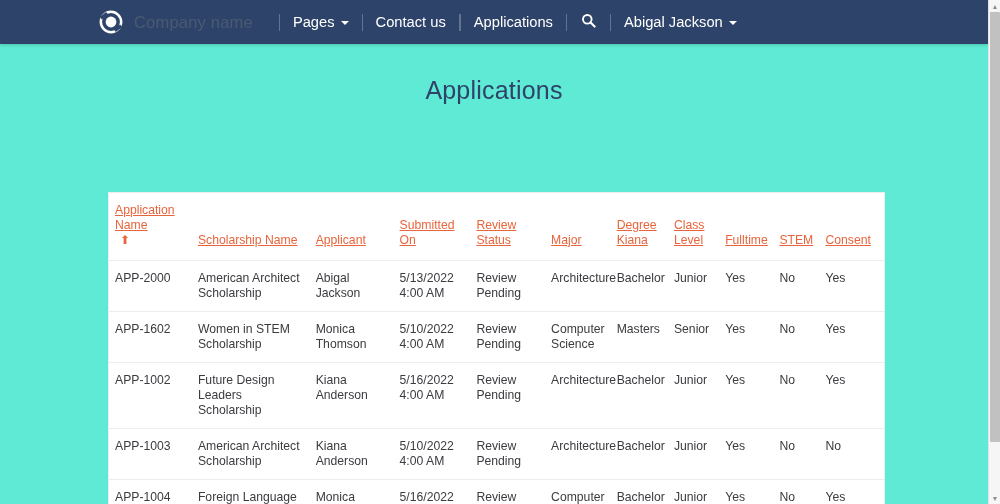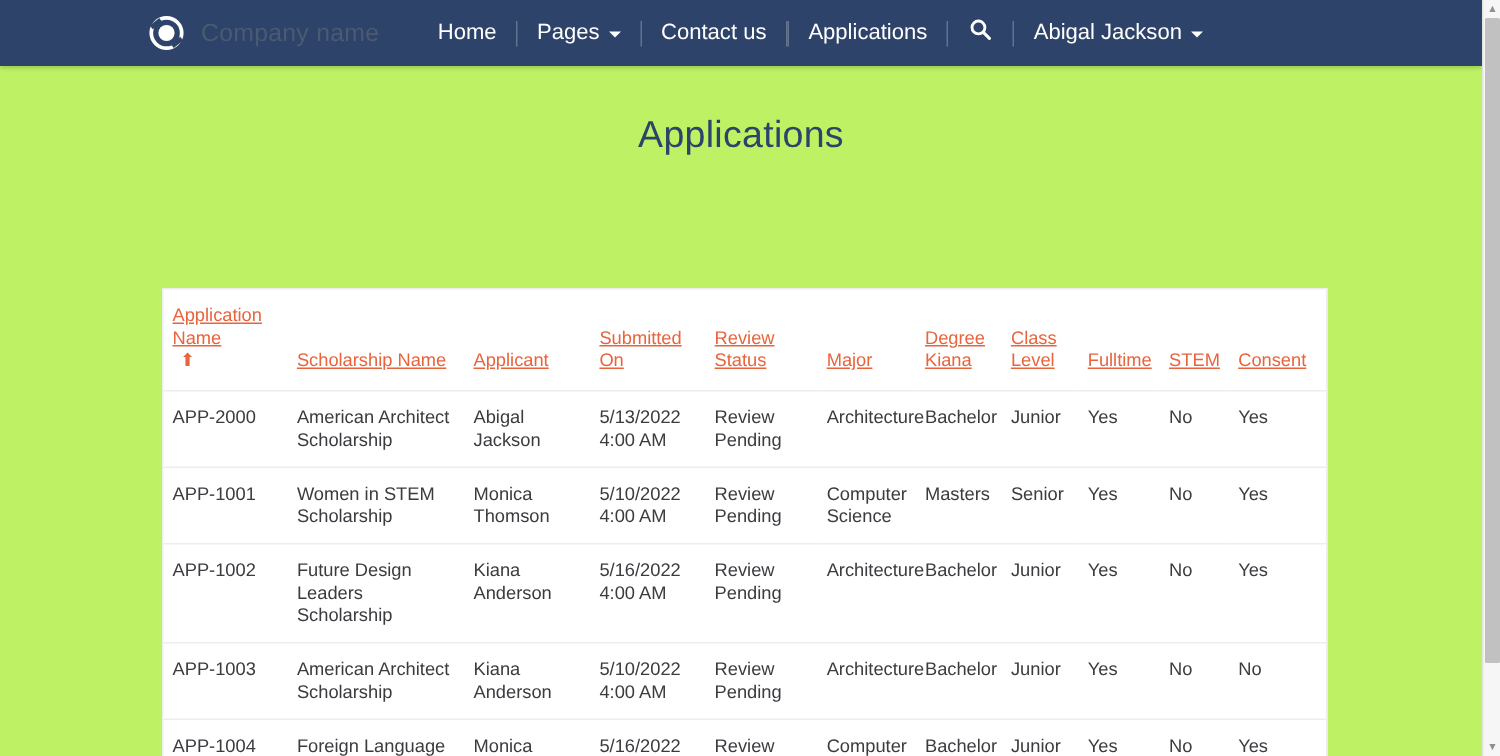--- a/index.html
+++ b/index.html
@@ -21,7 +21,7 @@
     left: 0; top: 0;
     width: 988px;
     height: 504px;
-    background: #bef264;
+    background: #5eead4;
     overflow: hidden;
   }
 

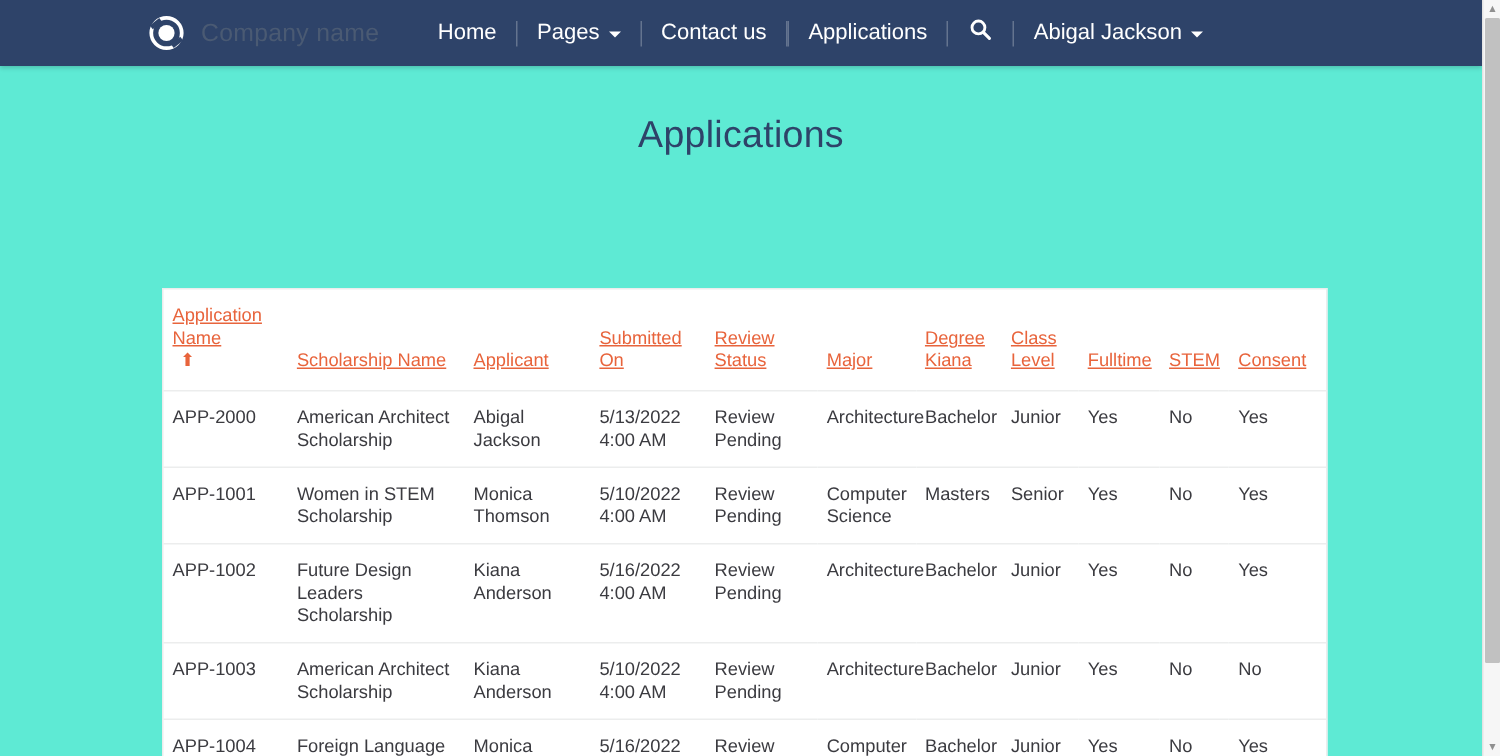--- a/index.html
+++ b/index.html
@@ -220,9 +220,6 @@
 
     <div class="nav-links">
 
-      <div class="nav-item">
-        <span>Home</span>
-      </div>
       <div class="nav-sep"></div>
 
       <div class="nav-item">

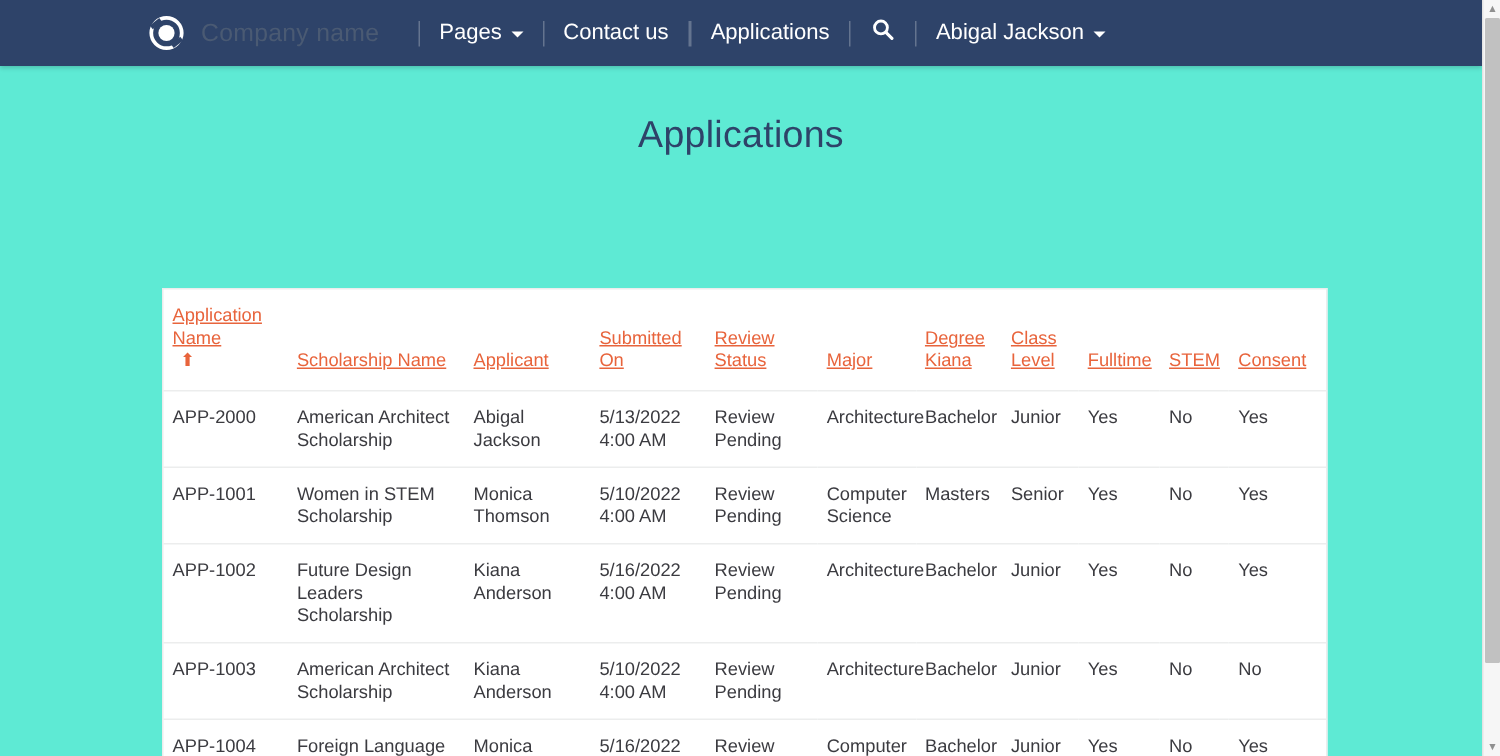--- a/index.html
+++ b/index.html
@@ -327,7 +327,7 @@
           <td>Yes</td>
         </tr>
         <tr>
-          <td>APP-1001</td>
+          <td>APP-1602</td>
           <td>Women in STEM Scholarship</td>
           <td>Monica Thomson</td>
           <td>5/10/2022 4:00 AM</td>

